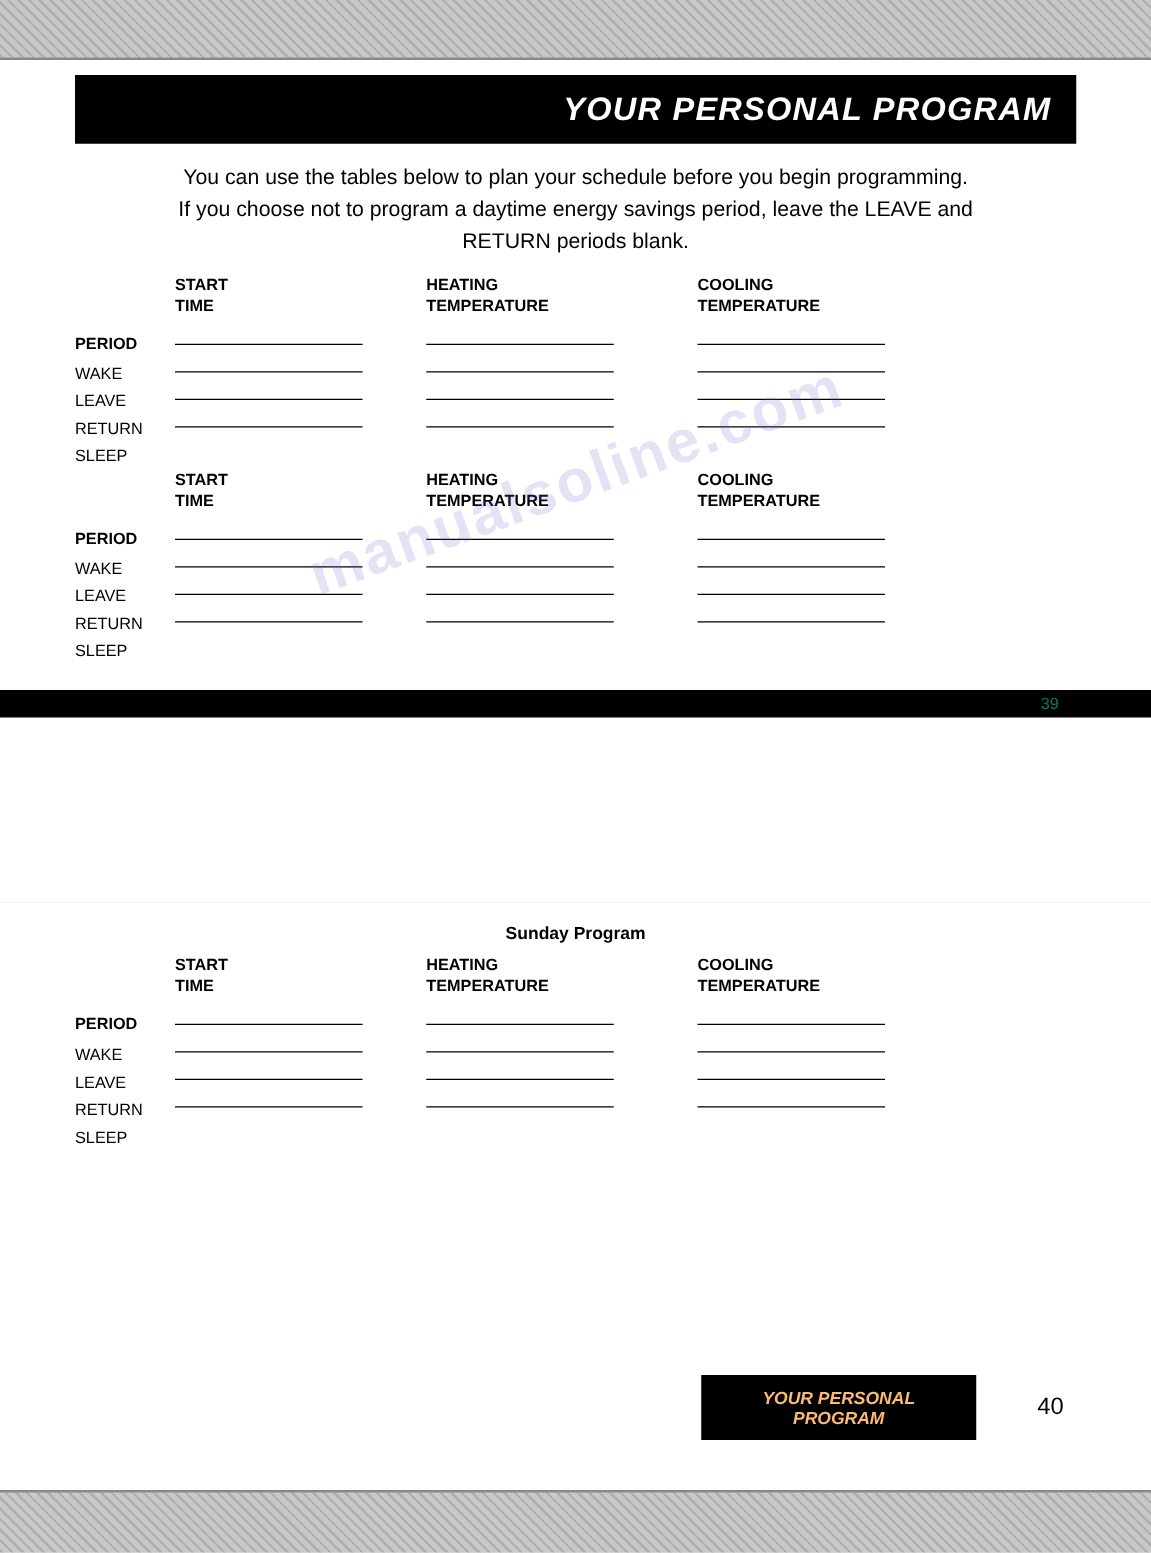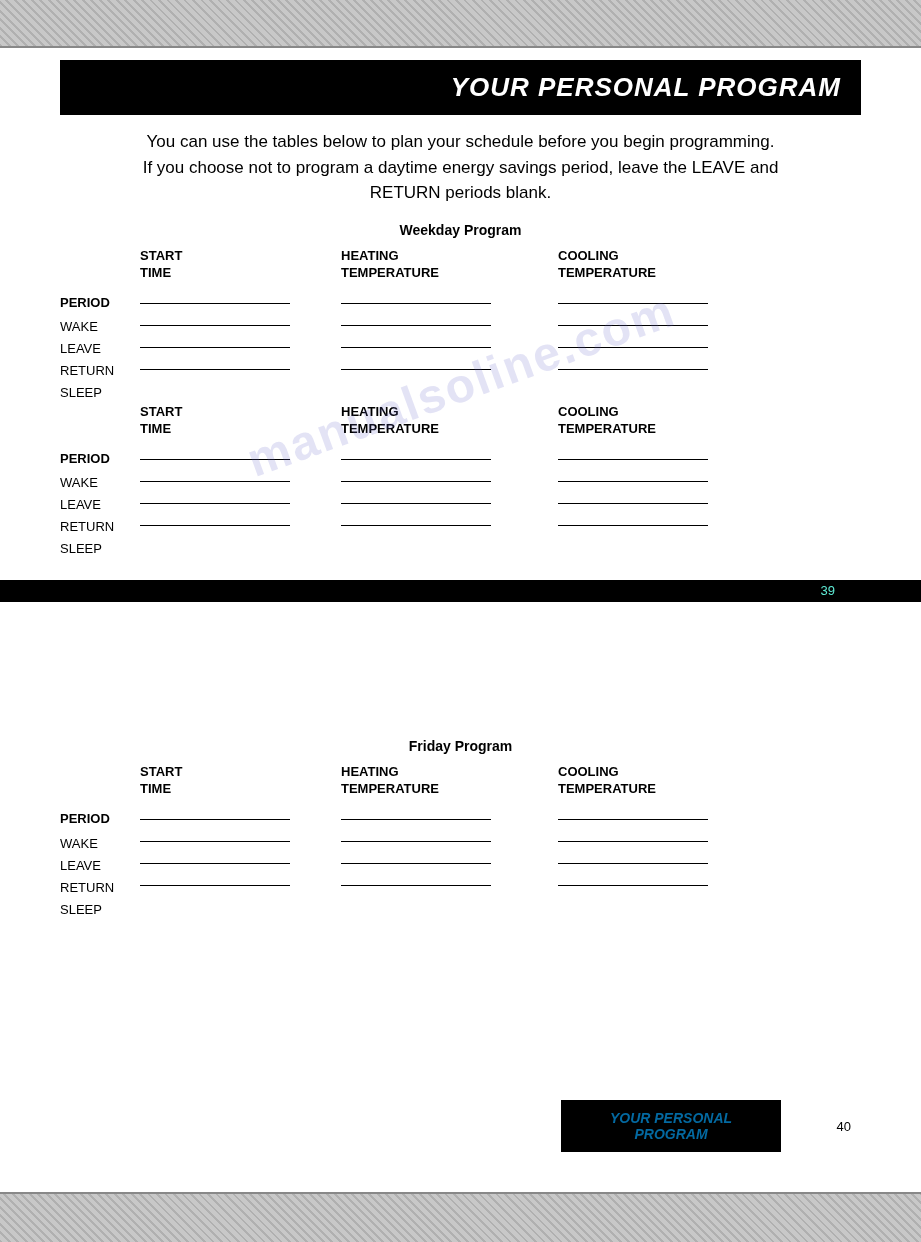--- a/index.html
+++ b/index.html
@@ -238,7 +238,6 @@
 
       <p class="intro-text">You can use the tables below to plan your schedule before you begin programming. If you choose not to program a daytime energy savings period, leave the LEAVE and RETURN periods blank.</p>
 
-      <div class="section-title">Weekday Program</div>
 
       <div class="program-table">
 

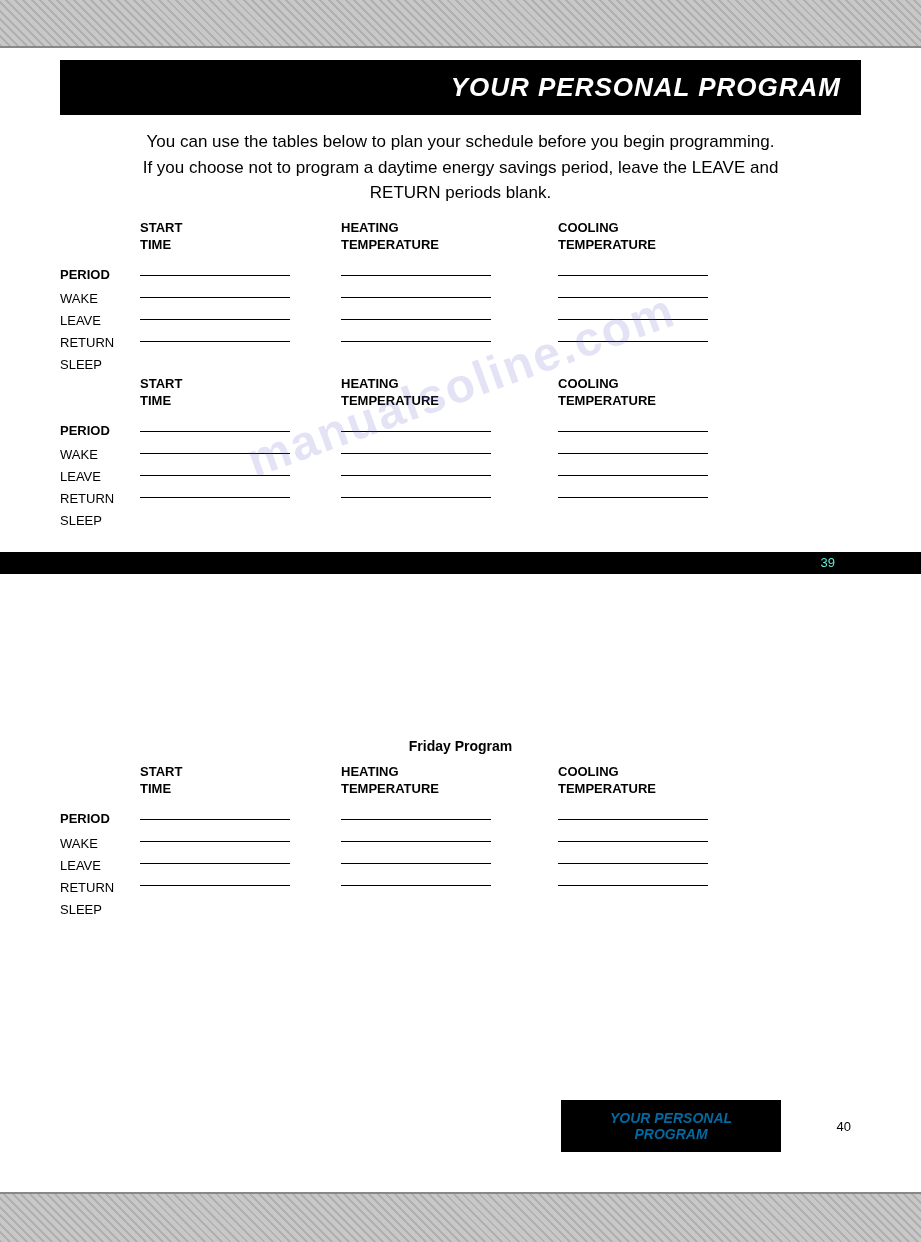--- a/index.html
+++ b/index.html
@@ -153,8 +153,8 @@
 
     .page-num-39 {
       position: absolute;
-      right: 86px;
-      color: #5eead4;
+      right: 74px;
+      color: #0f766e;
       font-size: 13px;
       font-weight: normal;
     }

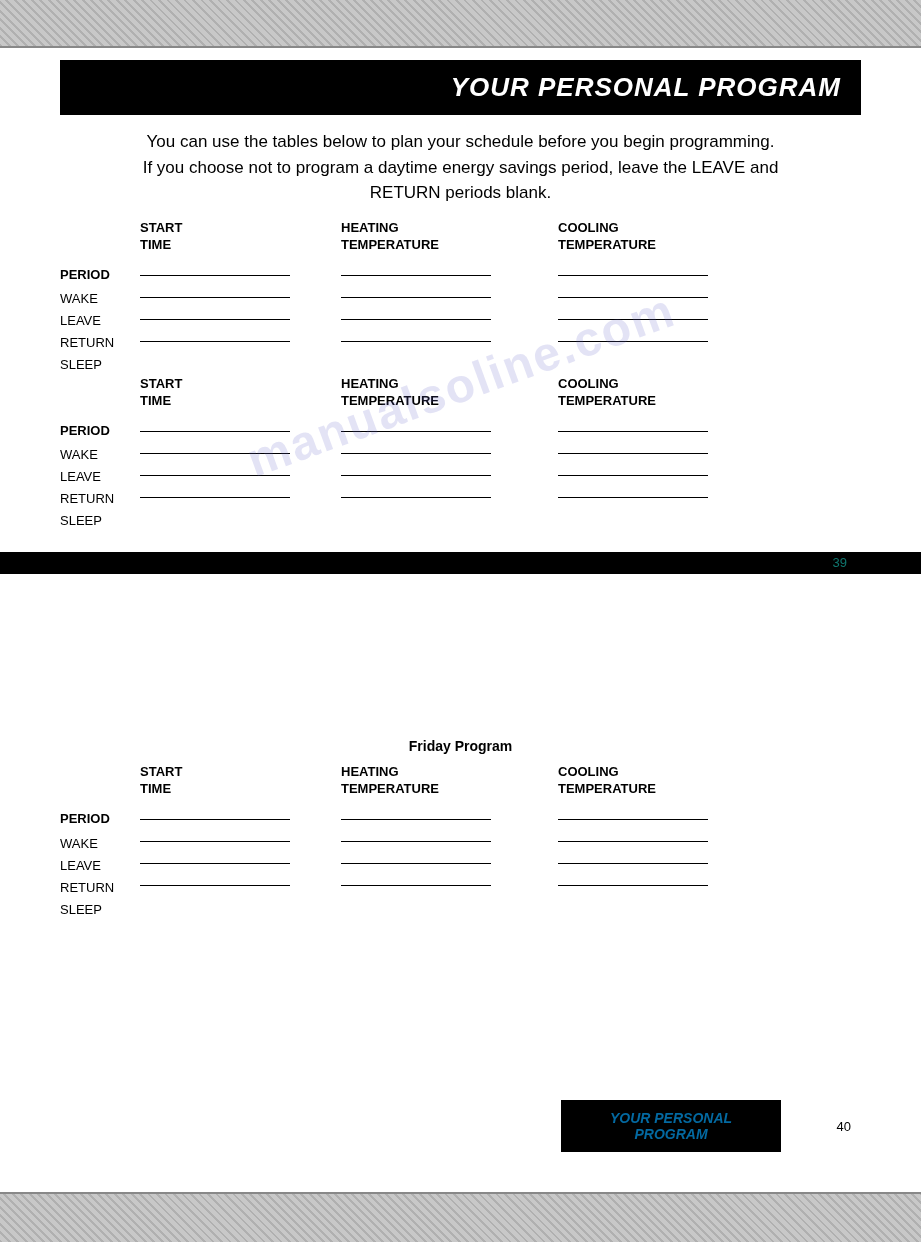--- a/index.html
+++ b/index.html
@@ -395,7 +395,7 @@
 
     <div class="page-40-inner">
 
-      <div class="section-title" style="margin-top:16px;">Friday Program</div>
+      <div class="section-title" style="margin-top:16px;">Sunday Program</div>
 
       <div class="program-table">
         <div class="col-period">

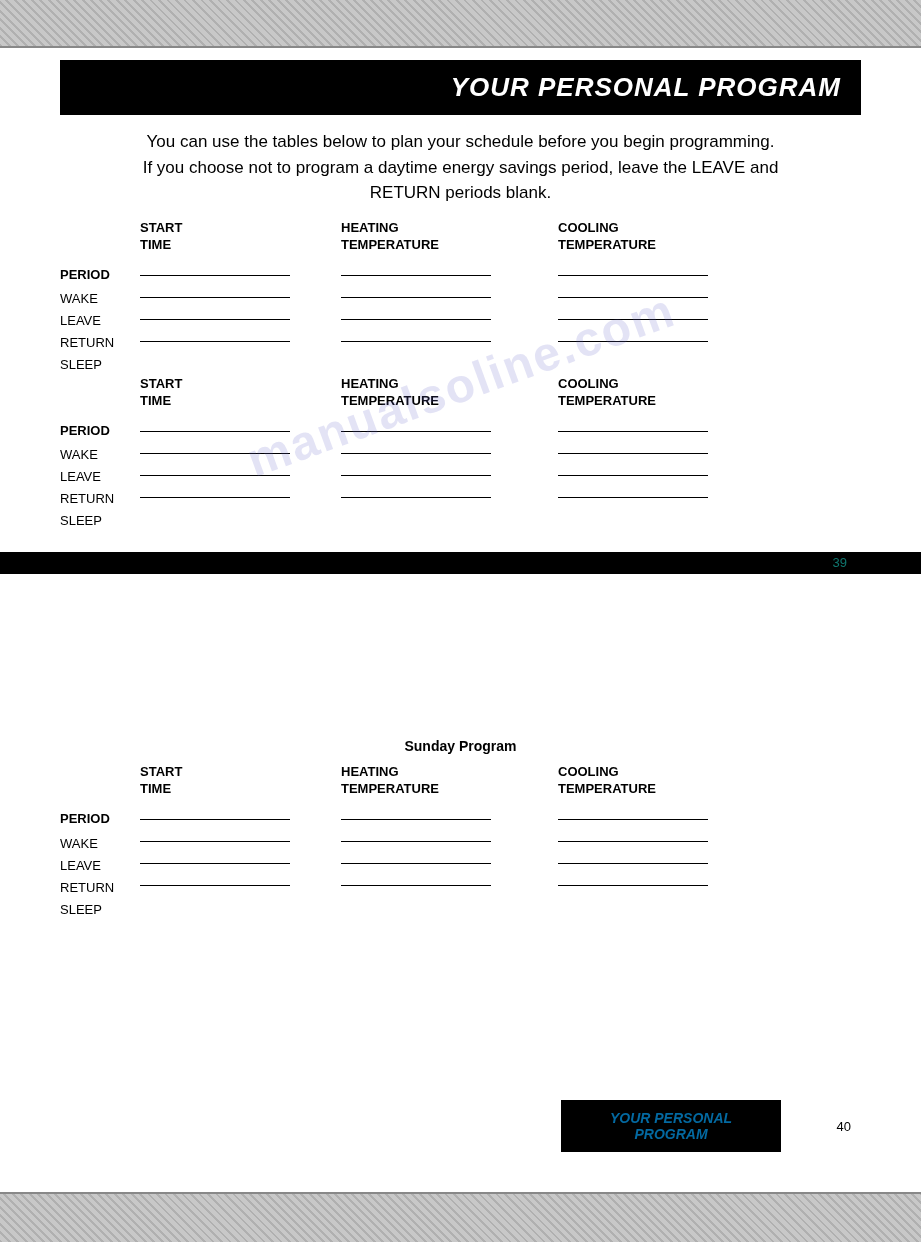--- a/index.html
+++ b/index.html
@@ -180,7 +180,7 @@
       position: relative;
     }
     .bottom-bar-text {
-      color: #0369a1;
+      color: #fdba74;
       font-weight: bold;
       font-size: 14px;
       text-align: center;

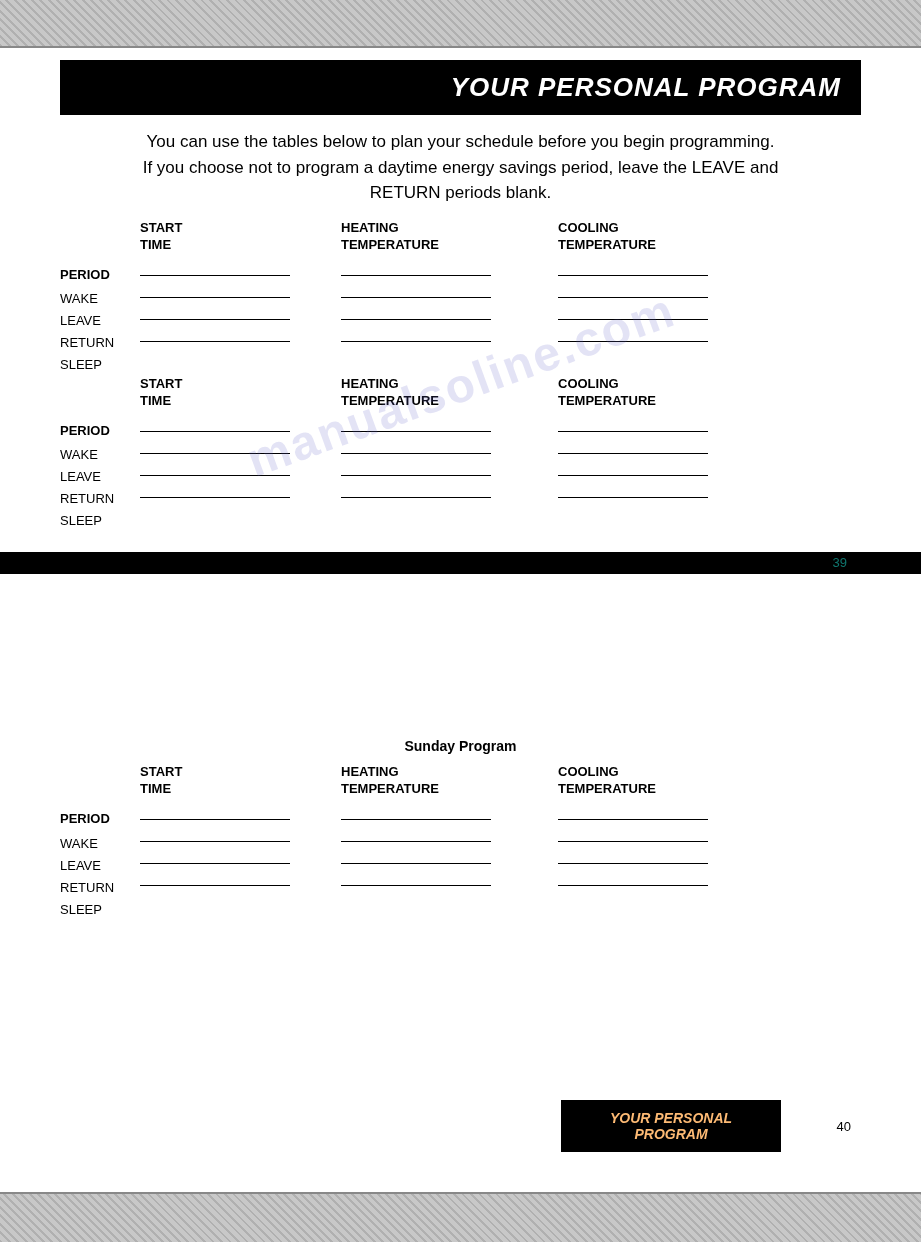--- a/index.html
+++ b/index.html
@@ -479,7 +479,7 @@
           </div>
         </div>
         <div style="width:80px; text-align:right; padding-right:10px;">
-          <span style="font-size:13px;">40</span>
+          <span style="font-size:19px;">40</span>
         </div>
       </div>
 

